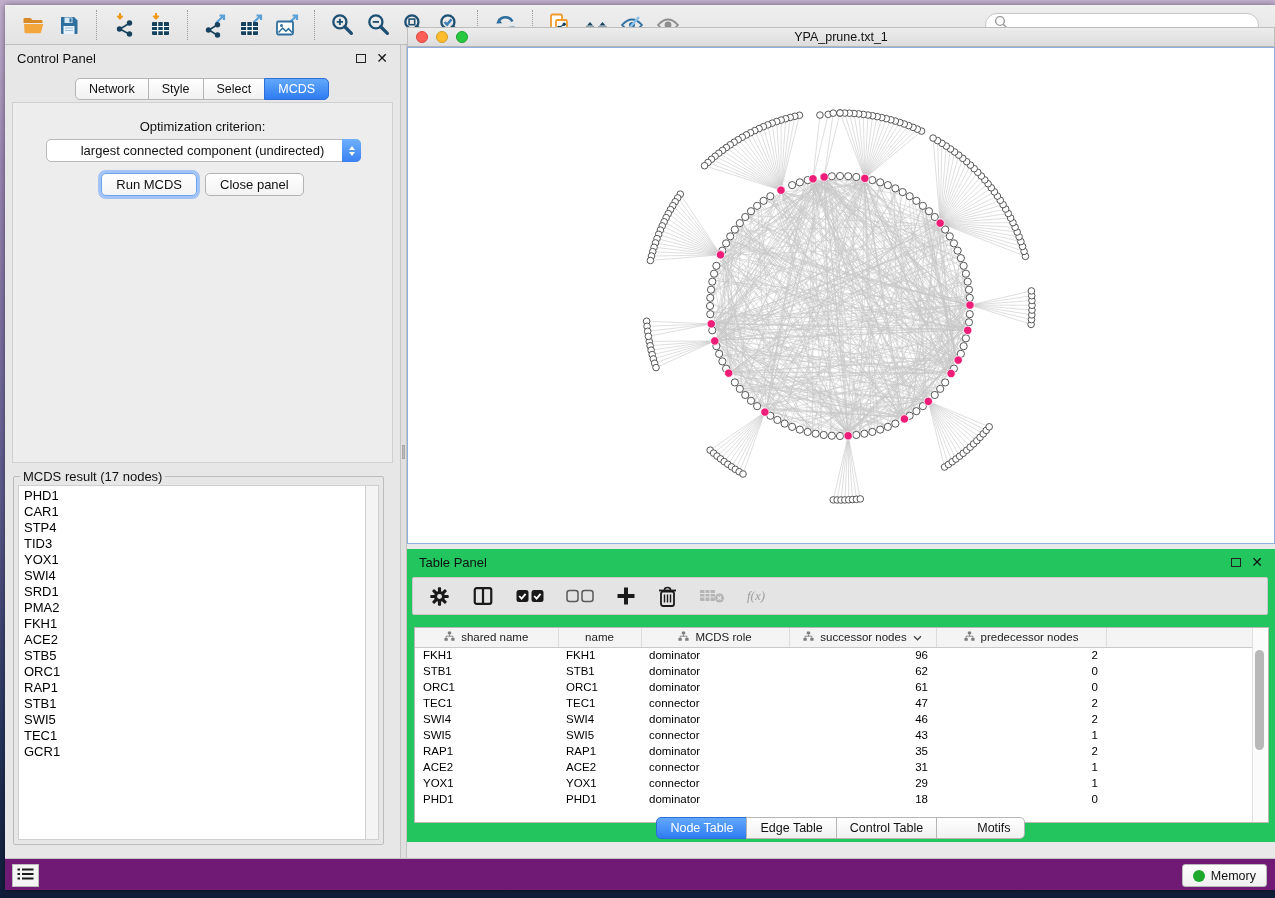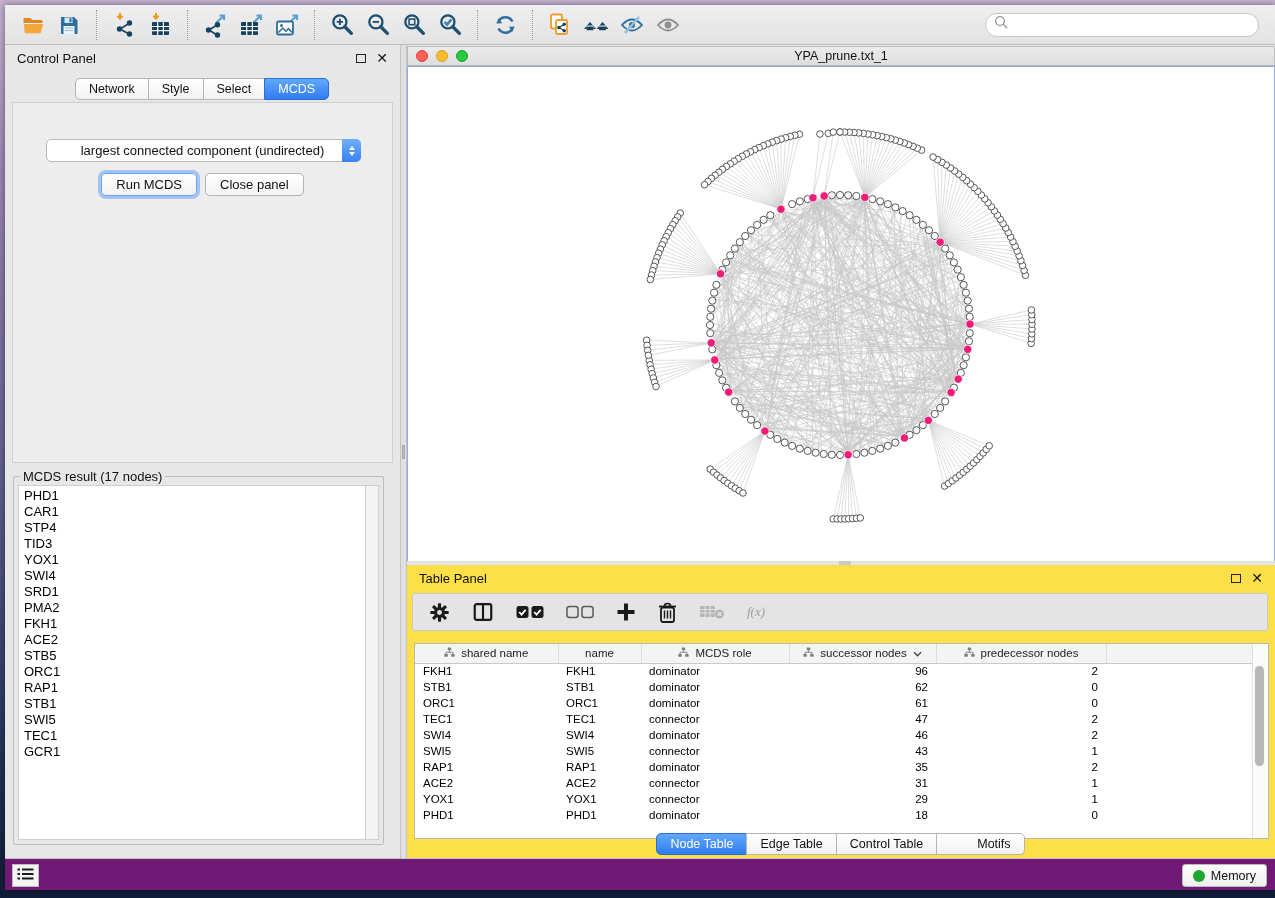--- a/index.html
+++ b/index.html
@@ -68,7 +68,7 @@
   .hsplit .grip { position:absolute; left:432px; top:0; width:12px; height:4px; background:#c9c9c9; }
 
   
-  .net-window { position:absolute; left:402px; top:41px; width:868px; height:517px; }
+  .net-window { position:absolute; left:402px; top:22px; width:868px; height:517px; }
   .net-title { height:20px; background:linear-gradient(#ececec,#dddddd); border:1px solid #bdbdbd;
     border-bottom:1px solid #b5b5b5; display:flex; align-items:center; padding:0 8px; position:relative; }
   .tl { width:12px; height:12px; border-radius:50%; margin-right:8px; cursor:pointer; }

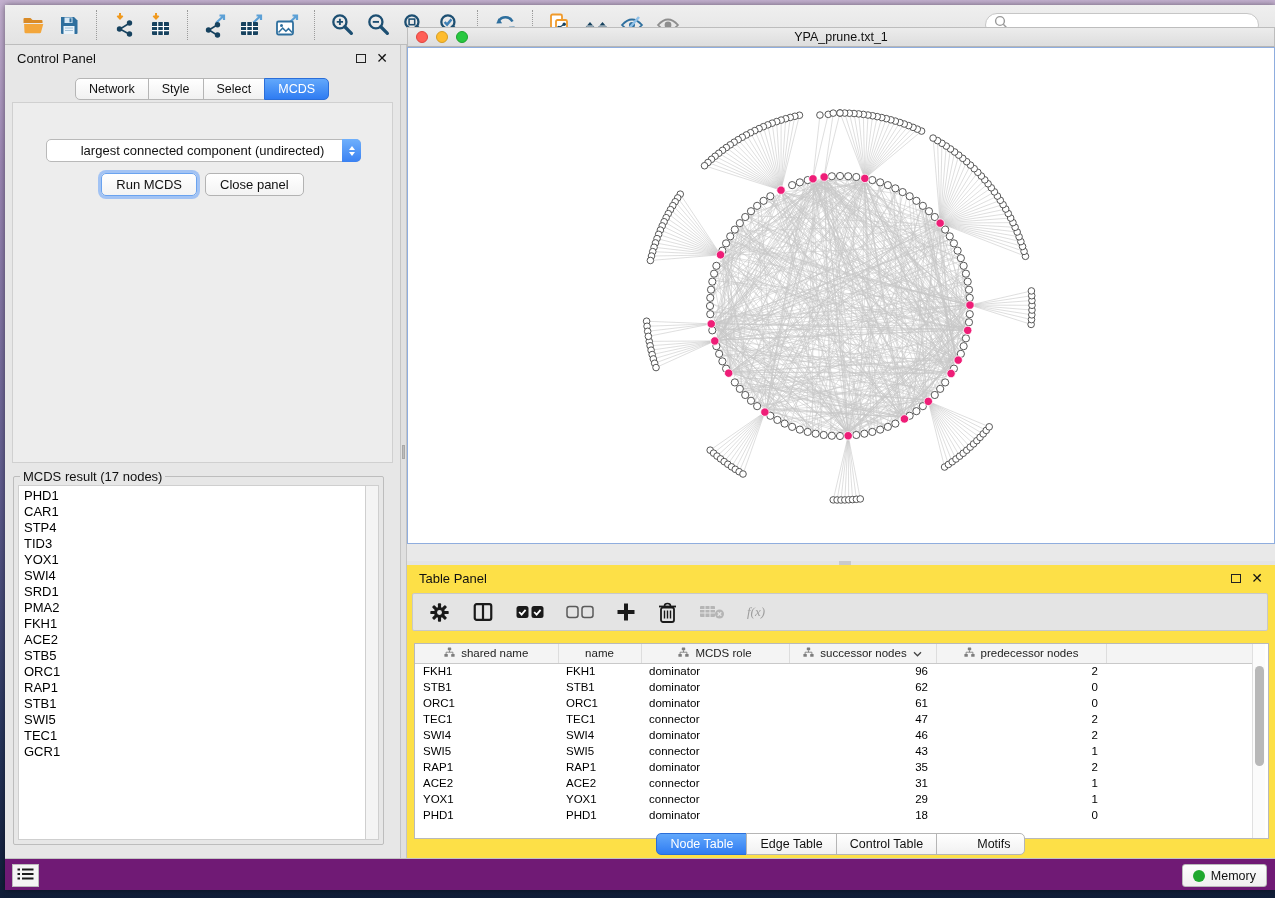--- a/index.html
+++ b/index.html
@@ -313,6 +313,7 @@
           <div class="ctab sel">MCDS</div>
         </div>
     <div class="mcds-box">
+      <div class="opt-label">Optimization criterion:</div>
       <div class="mac-select">
         <span class="val">largest connected component (undirected)</span>
         <span class="stepper">

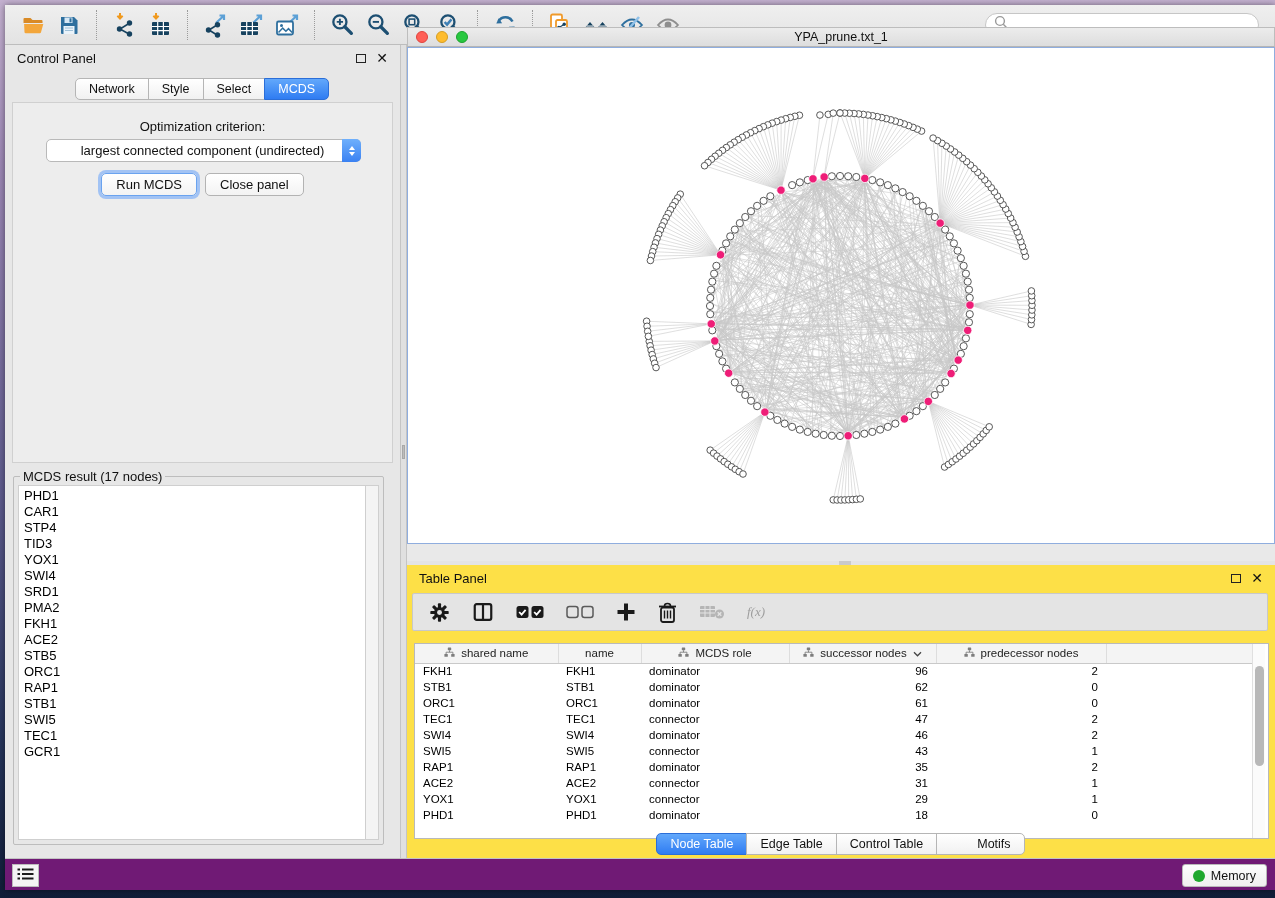--- a/index.html
+++ b/index.html
@@ -81,7 +81,7 @@
   .net-canvas svg { display:block; }
 
   
-  .table-panel { position:absolute; left:402px; top:560px; width:868px; height:293px; background:#fde047; }
+  .table-panel { position:absolute; left:402px; top:544px; width:868px; height:293px; background:#22c55e; }
   .tp-toolbar { position:absolute; left:5px; top:28px; width:856px; height:38px; background:#e4e4e4;
     border:1px solid #c8c8c8; border-radius:2px; display:flex; align-items:center; padding-left:16px; gap:22px; }
   .tpi { display:flex; align-items:center; justify-content:center; cursor:pointer; }

